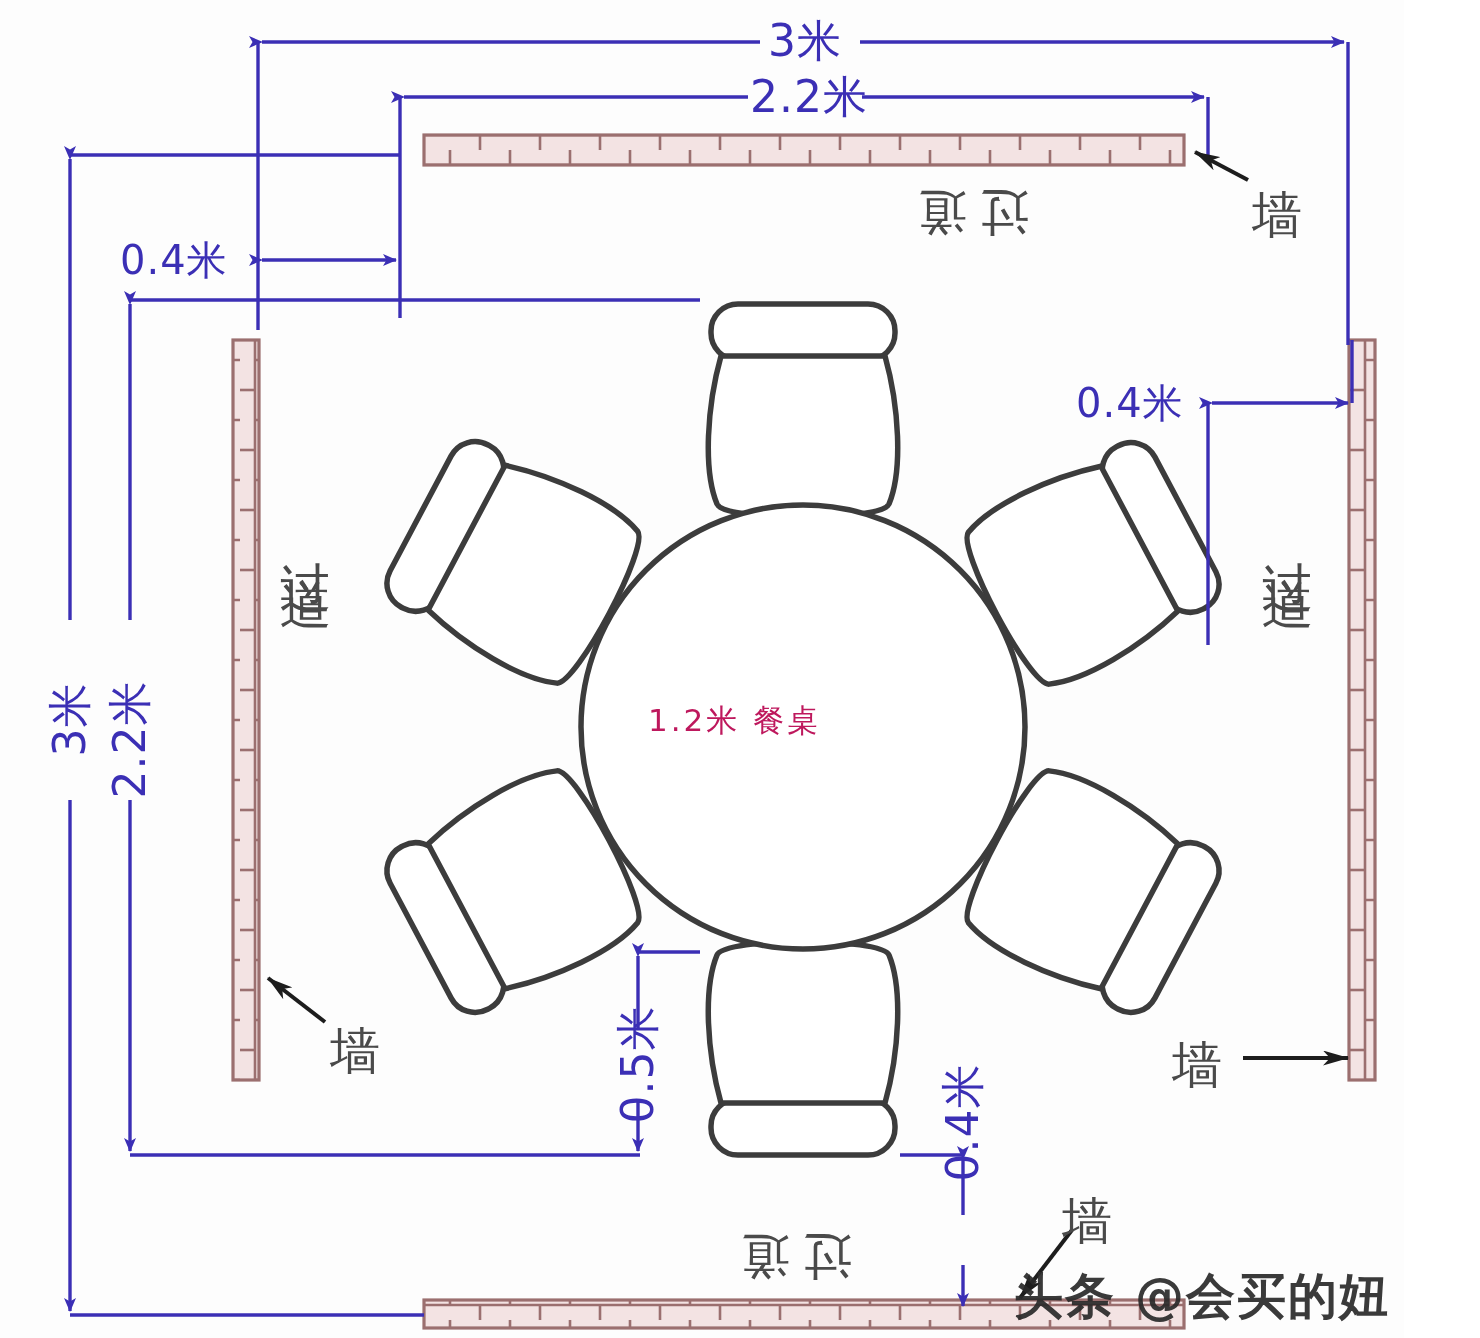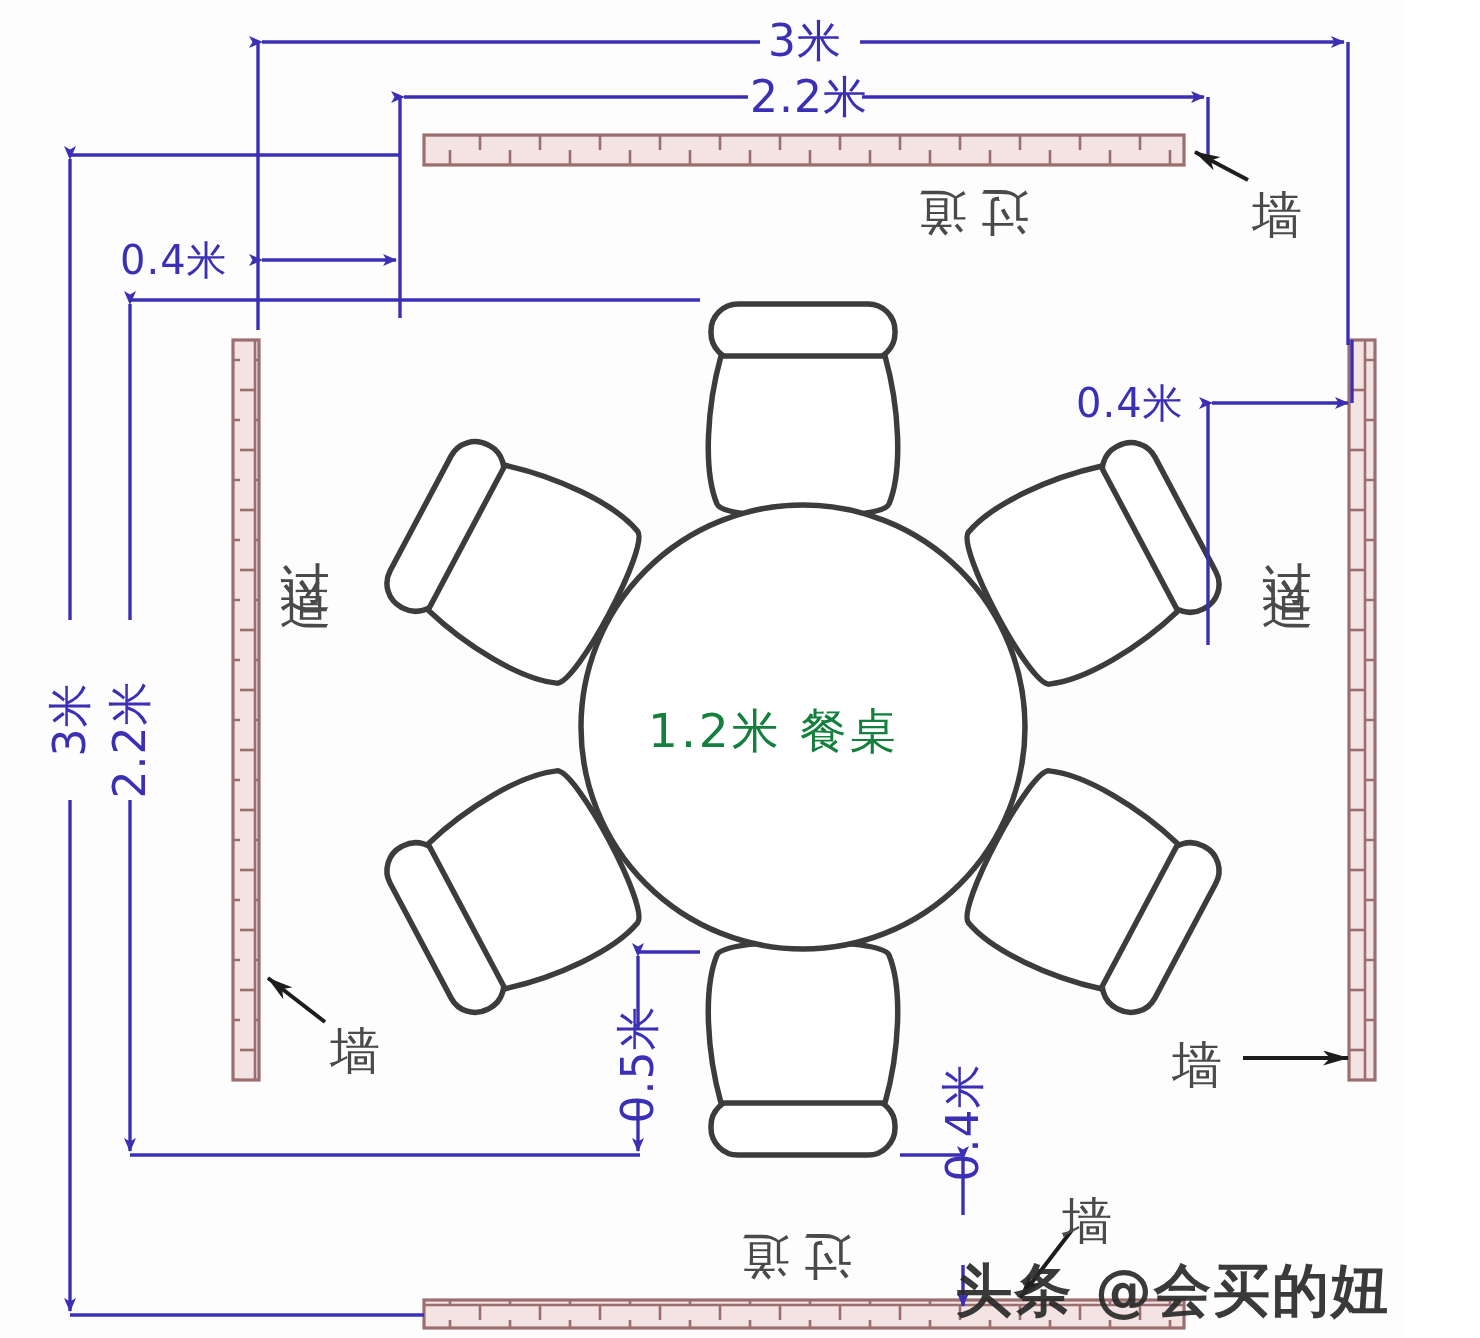--- a/index.html
+++ b/index.html
@@ -53,8 +53,8 @@
   }
   #tablelabel{
     position:absolute;
-    color:#15803d;
-    font-size:47px;
+    color:#be185d;
+    font-size:31px;
     letter-spacing:3px;
     white-space:nowrap;
     user-select:none;

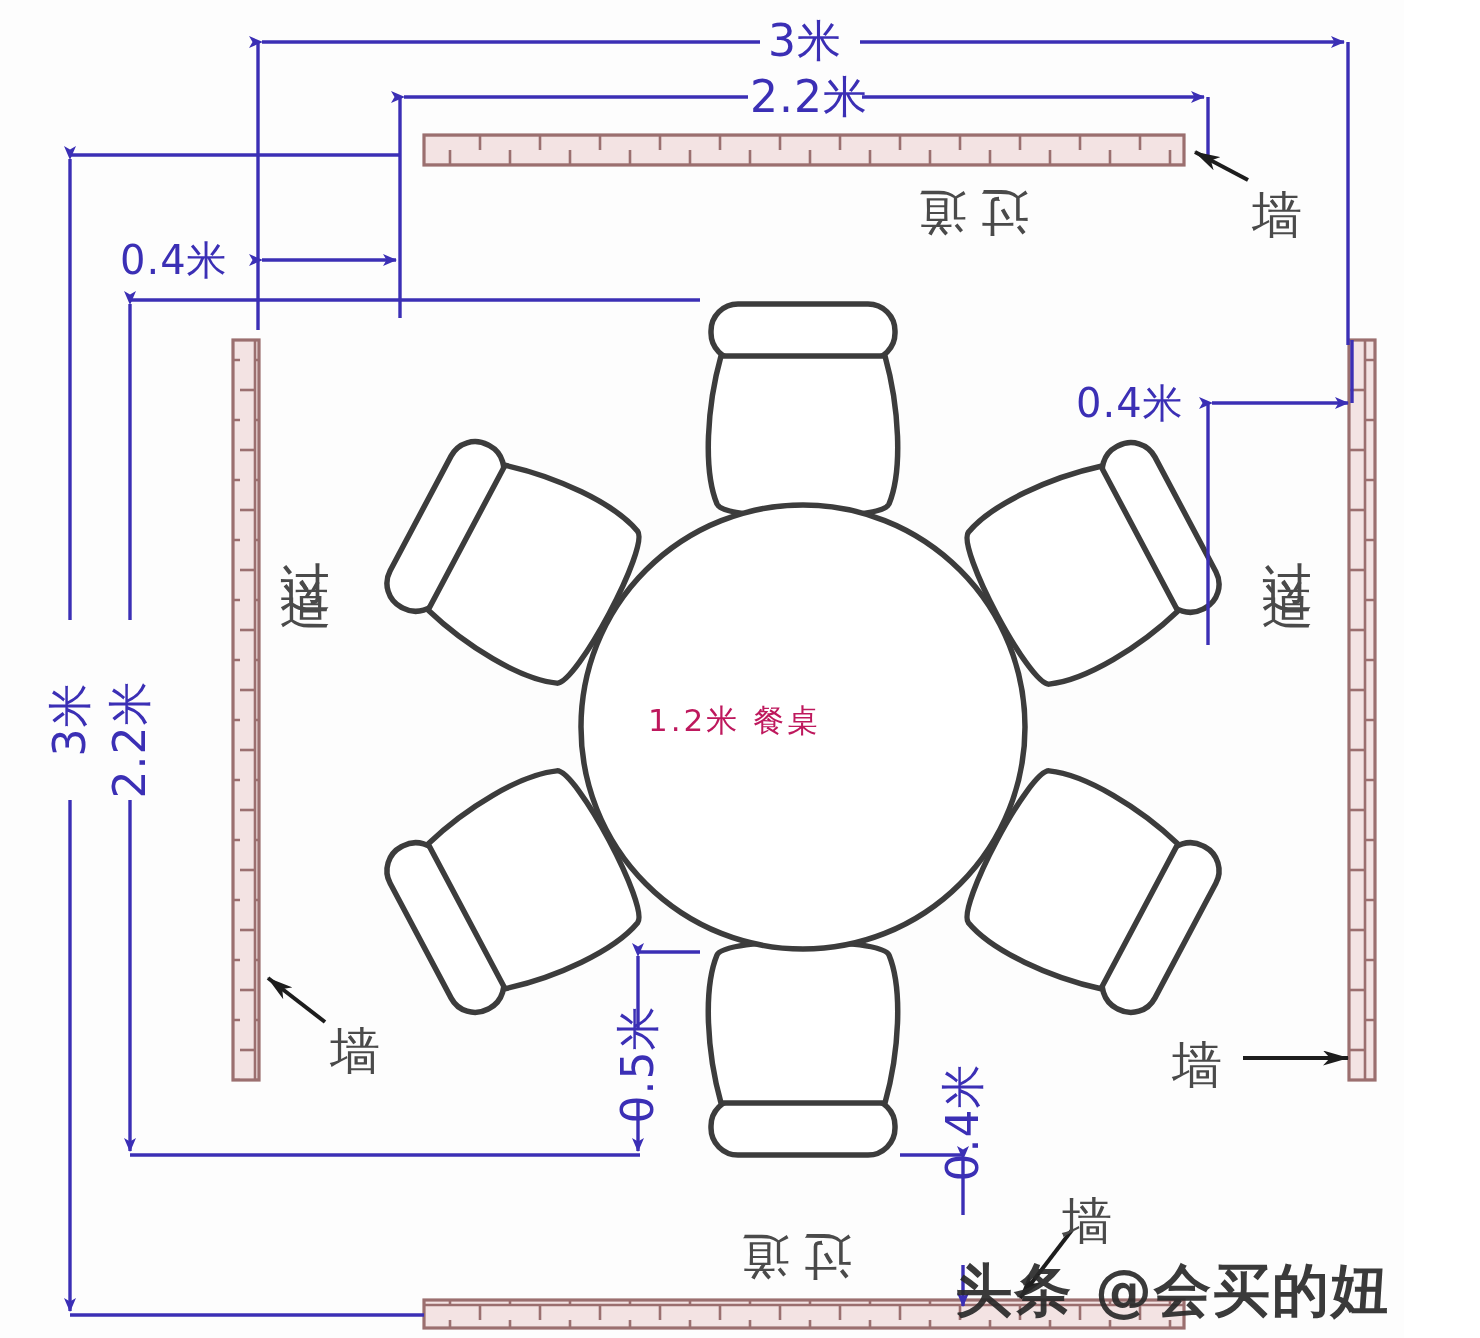--- a/index.html
+++ b/index.html
@@ -42,7 +42,7 @@
     position:absolute;
     right:14px;
     bottom:8px;
-    font-size:57px;
+    font-size:49px;
     color:#2a2a2a;
     font-weight:bold;
     letter-spacing:2px;

